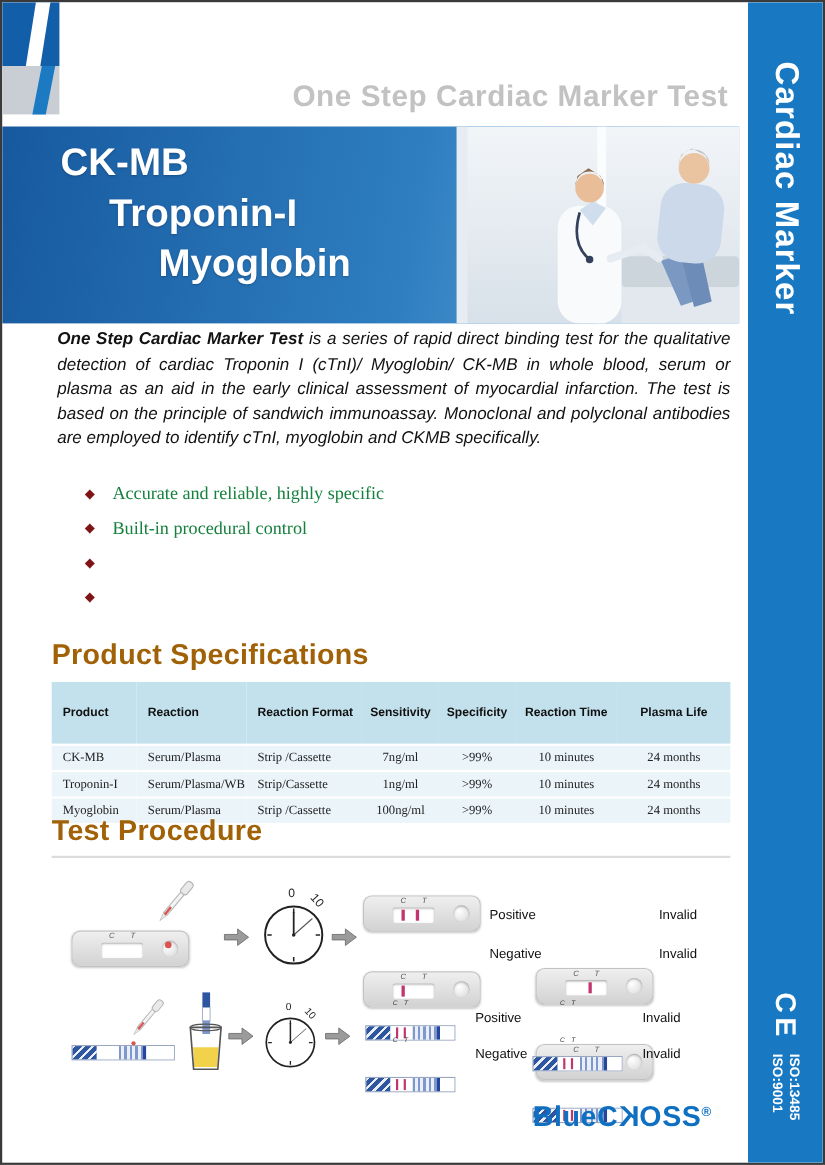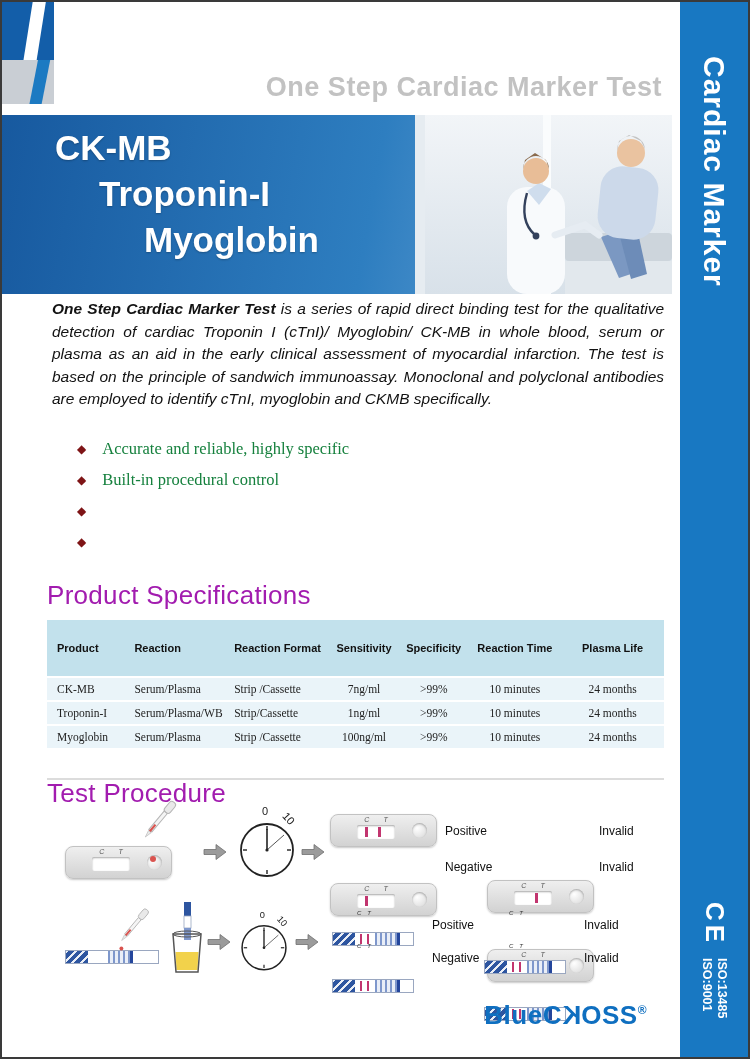--- a/index.html
+++ b/index.html
@@ -51,7 +51,7 @@
   .diamond{color:#7e1416;font-size:12px;margin-right:16px;font-style:normal;}
   .ftext{font-family:"Liberation Serif", serif;font-size:16.5px;color:#15803d;}
   
-  .h2{position:absolute;left:45px;font-size:26px;font-weight:normal;color:#a21caf;letter-spacing:.3px;}
+  .h2{position:absolute;left:45px;font-size:26px;font-weight:bold;color:#a16207;letter-spacing:.3px;}
   .h2.specs{top:578px;}
   .h2.proc{top:776px;}
   .rule{position:absolute;left:45px;top:776px;width:617px;height:2px;background:#dcdcdc;}

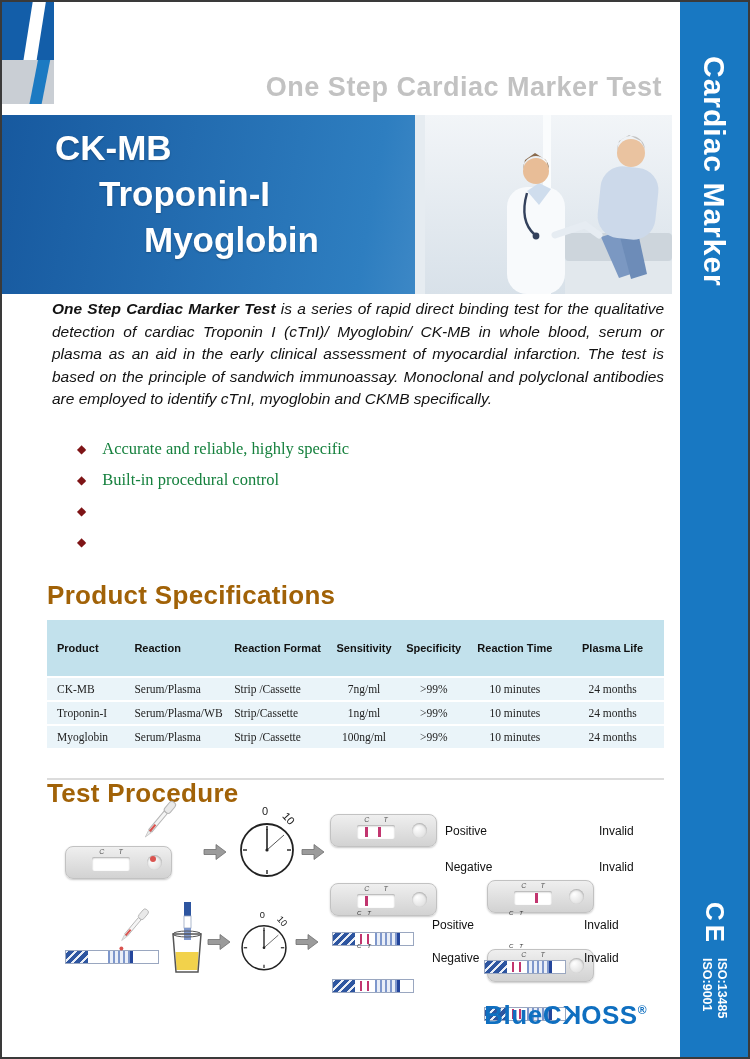--- a/index.html
+++ b/index.html
@@ -53,7 +53,7 @@
   
   .h2{position:absolute;left:45px;font-size:26px;font-weight:bold;color:#a16207;letter-spacing:.3px;}
   .h2.specs{top:578px;}
-  .h2.proc{top:776px;}
+  .h2.proc{top:738px;}
   .rule{position:absolute;left:45px;top:776px;width:617px;height:2px;background:#dcdcdc;}
   
   .spec-table{position:absolute;left:45px;top:616px;width:617px;border-collapse:separate;border-spacing:0 2px;}

